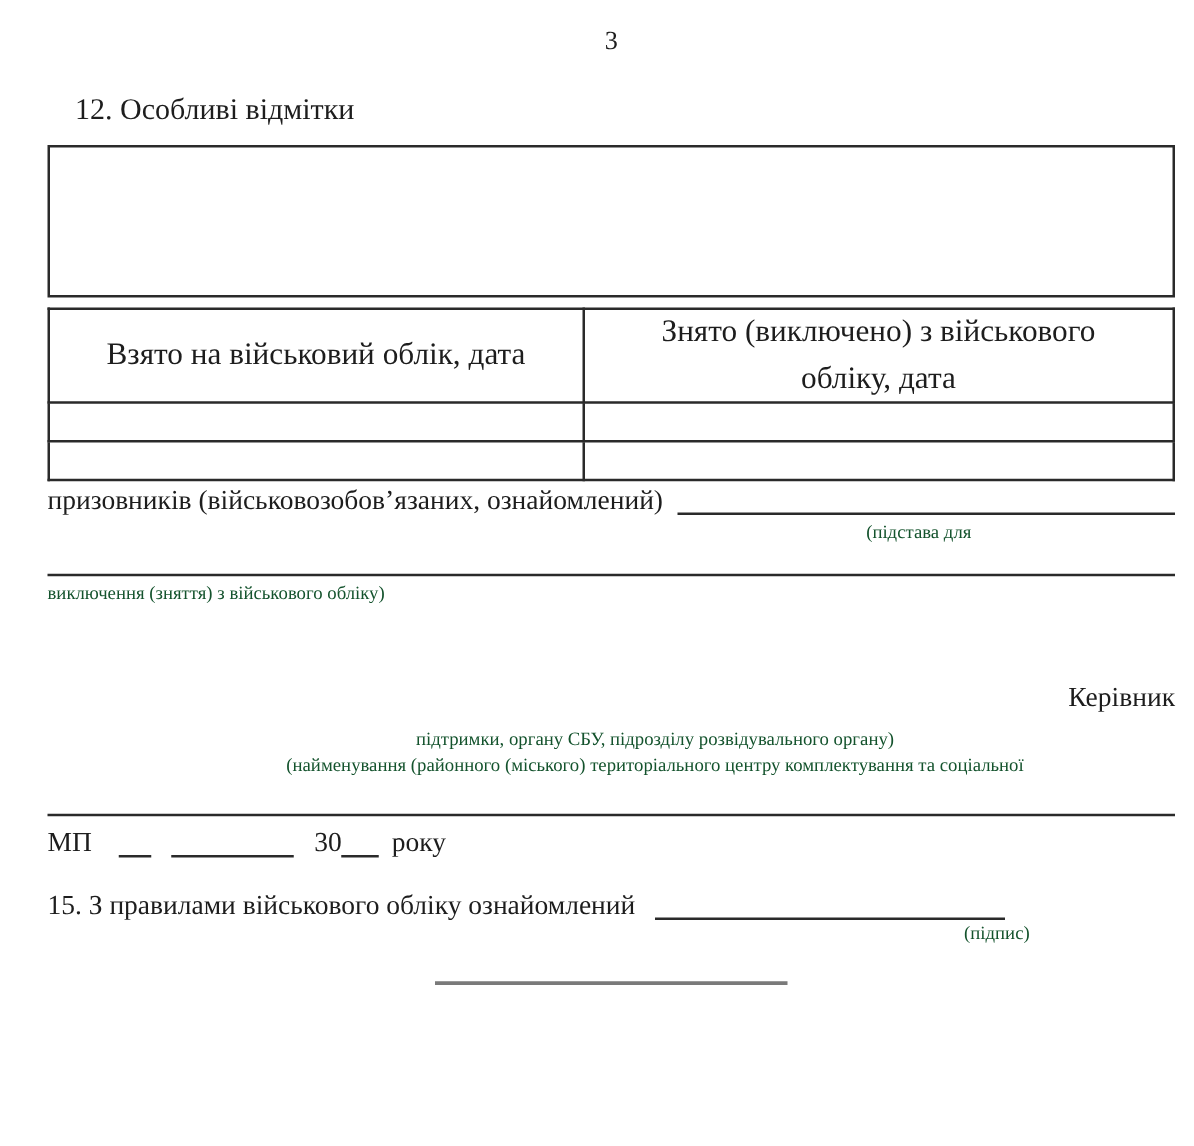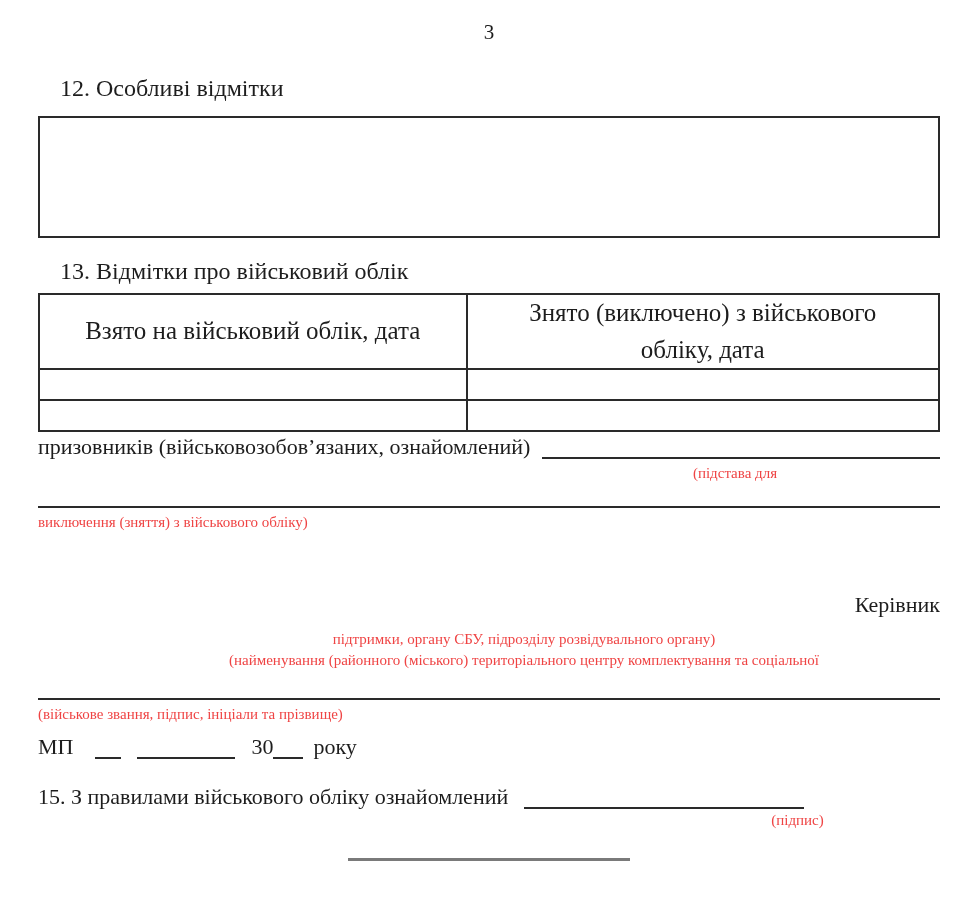--- a/index.html
+++ b/index.html
@@ -119,7 +119,6 @@
   <div class="sec-title">12. Особливі відмітки</div>
   <div class="box12"></div>
 
-  <div class="sec-title t13">13. Відмітки про військовий облік</div>
 
   <table class="tbl13">
     <thead>

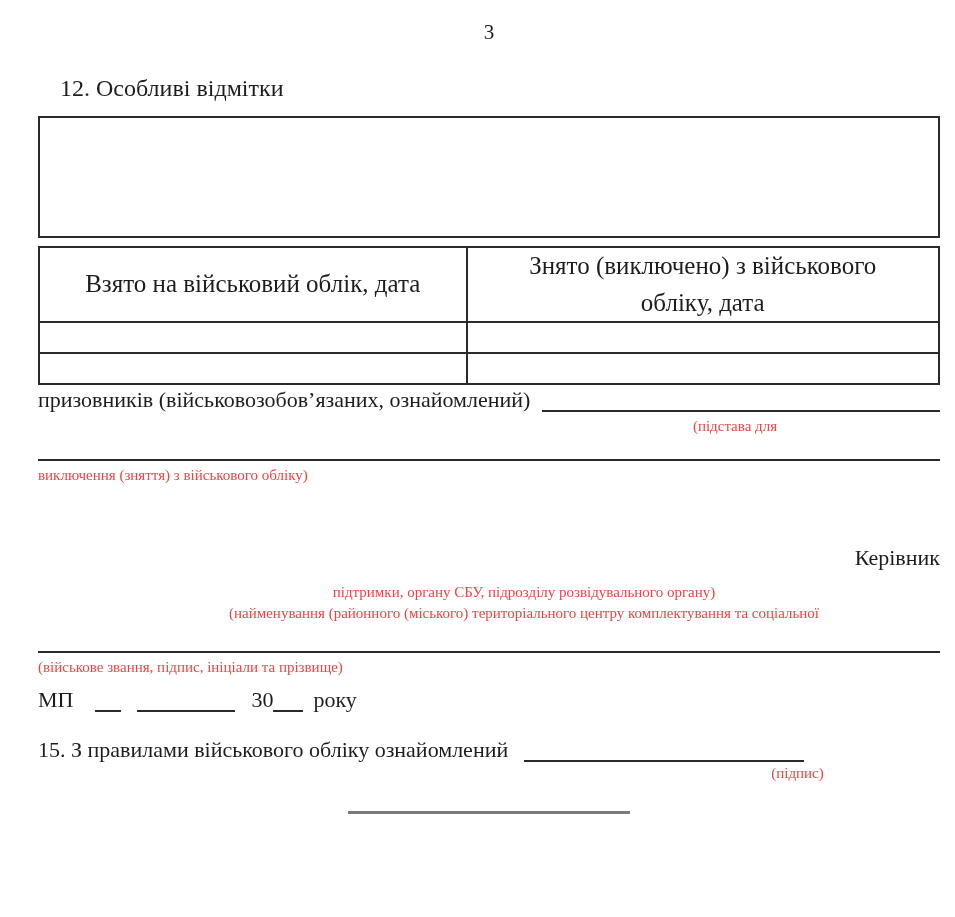--- a/index.html
+++ b/index.html
@@ -67,7 +67,7 @@
   .caption{
     font-size:15px;
     line-height:1.45;
-    color:#ef4444;
+    color:#14532d;
   }
   .cap-basis-top{
     margin-left:497px;

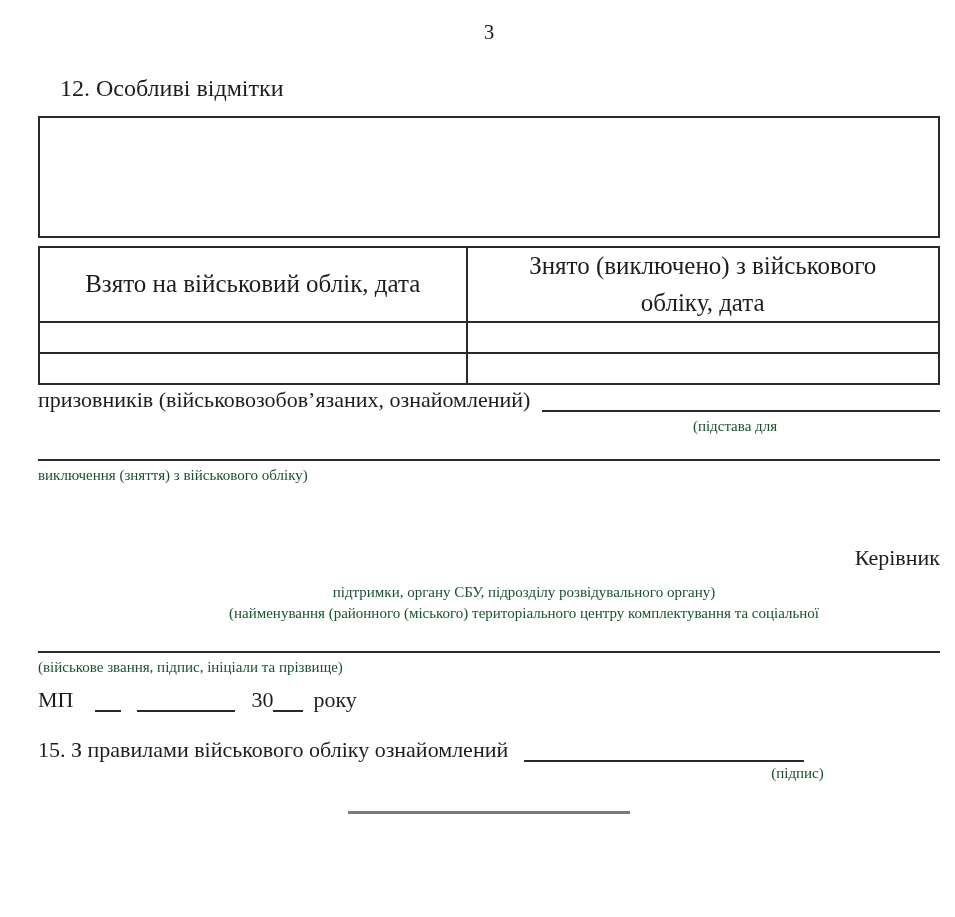--- a/index.html
+++ b/index.html
@@ -163,7 +163,6 @@
   </div>
 
   <div class="rule rule2"></div>
-  <div class="caption cap-center">(військове звання, підпис, ініціали та прізвище)</div>
 
   <div class="flexline mp-row">
     <span>МП</span>

